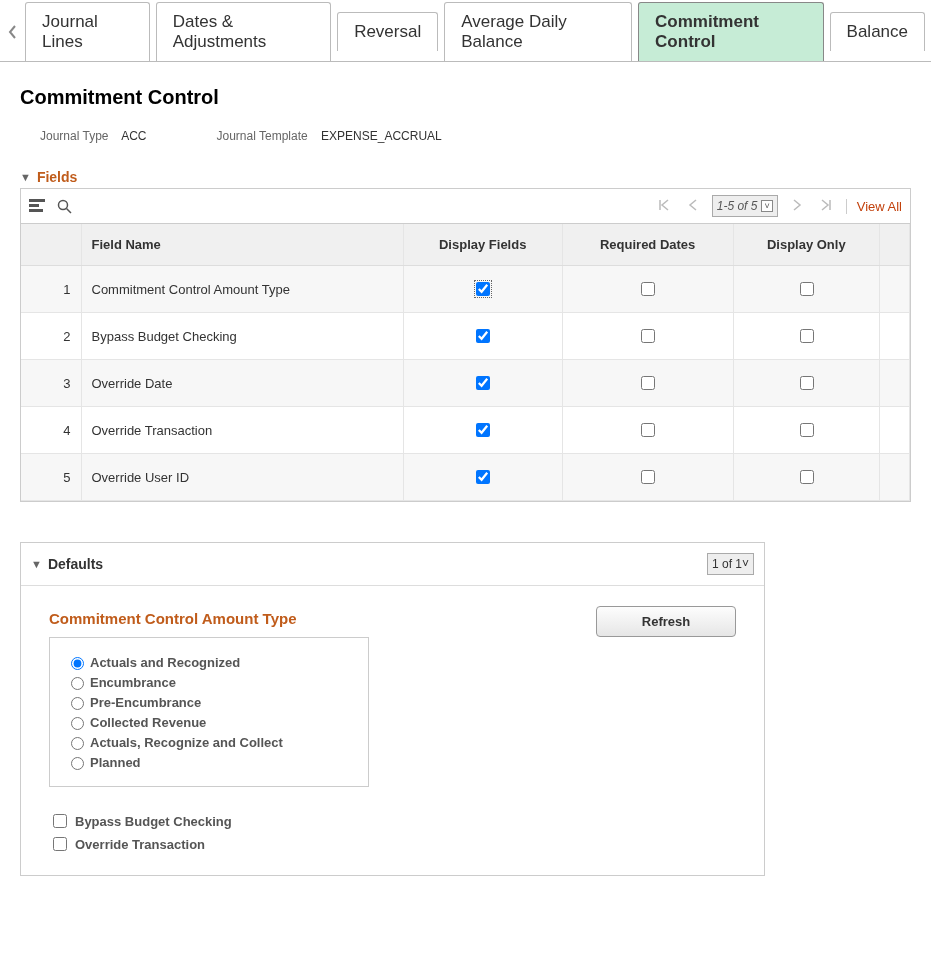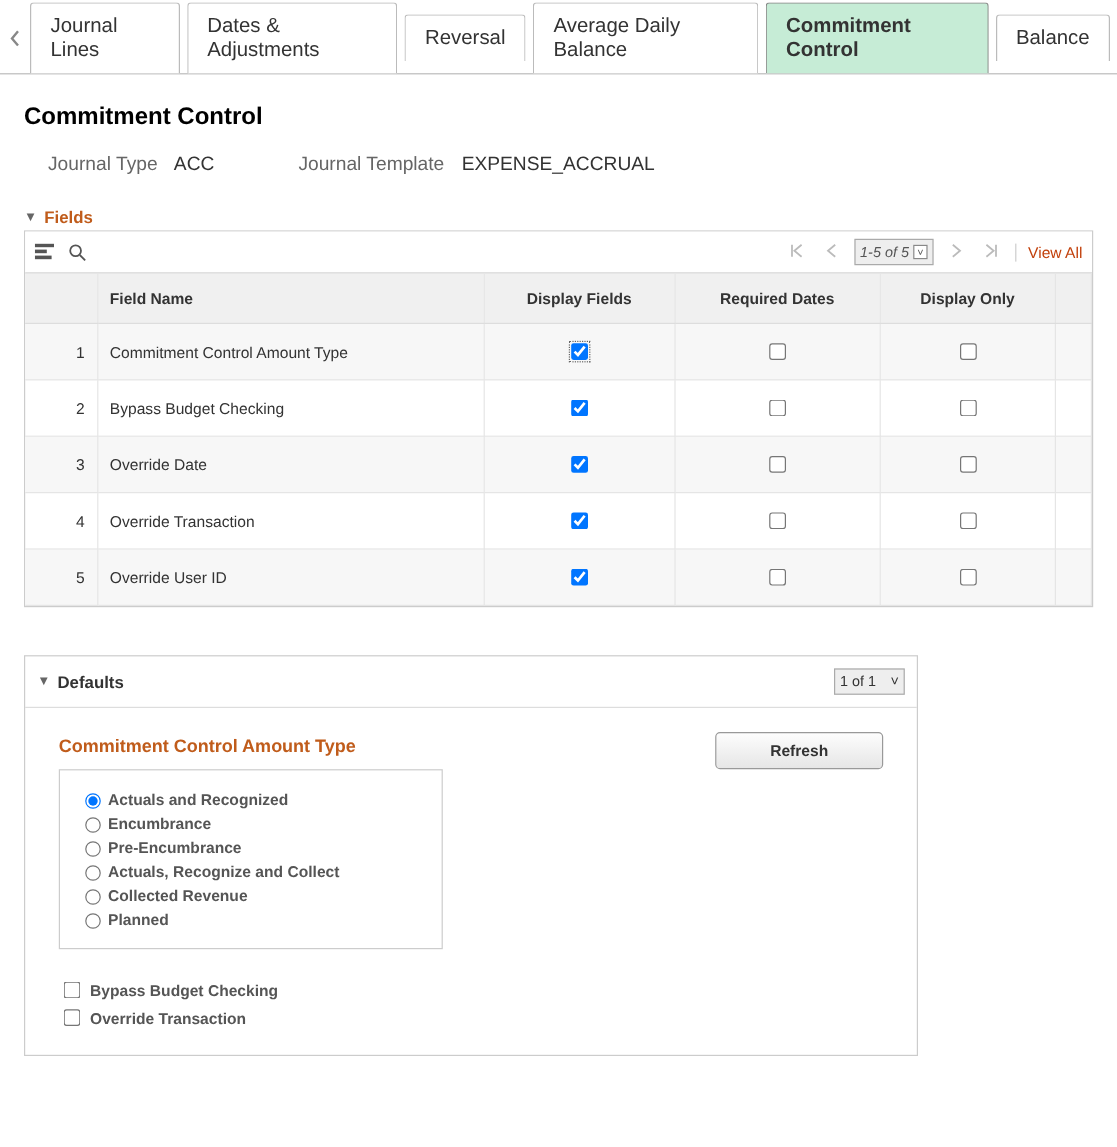--- a/index.html
+++ b/index.html
@@ -56,7 +56,7 @@
     gap: 70px;
     margin-left: 20px;
     margin-bottom: 26px;
-    font-size: 16px;
+    font-size: 12px;
   }
   .hf-label { color: #666; margin-right: 10px; }
   .hf-value { color: #333; }

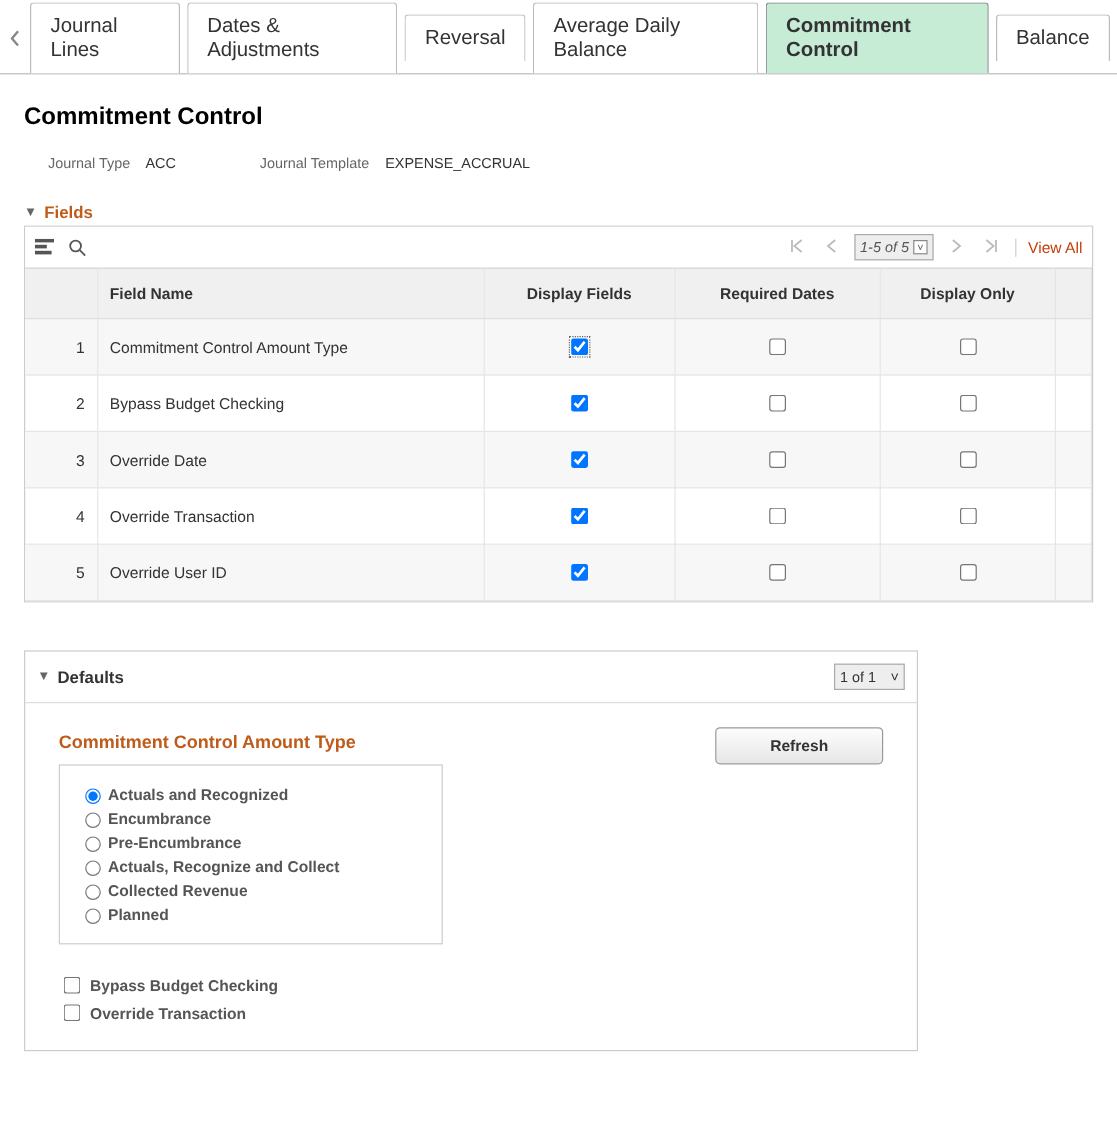--- a/index.html
+++ b/index.html
@@ -165,7 +165,7 @@
     background: #eee;
     padding: 3px 4px;
     font-size: 12px;
-    display:flex; align-items:center; gap:12px;
+    display:flex; align-items:center; gap:0;
   }
   .defaults-body {
     padding: 24px 28px 18px 28px;

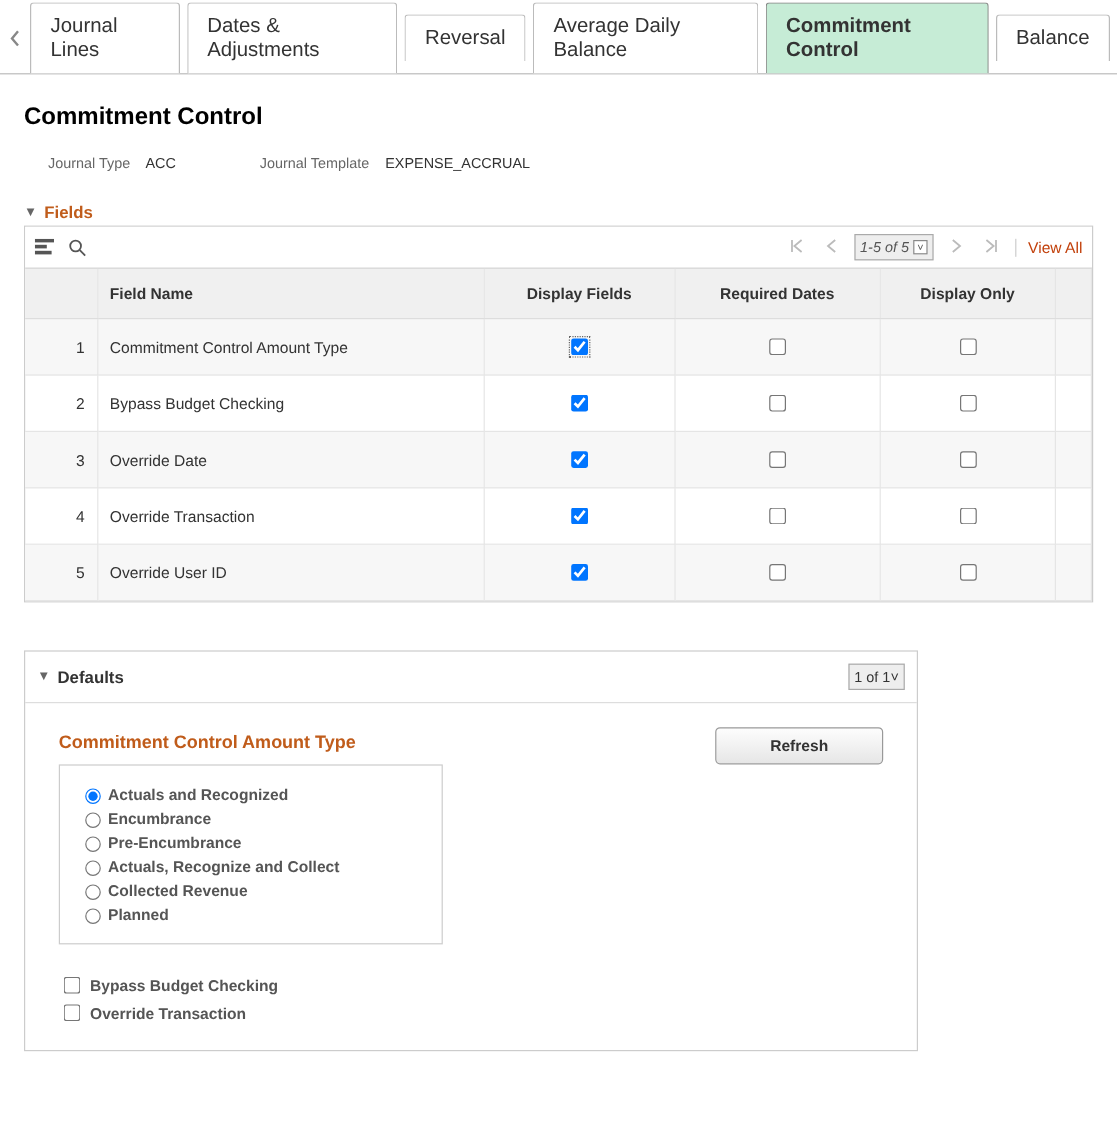--- a/index.html
+++ b/index.html
@@ -384,11 +384,11 @@
           </div>
           <div class="radio-row">
             <input type="radio" name="amttype" style="">
+            <span>Collected Revenue</span>
+          </div>
+          <div class="radio-row">
+            <input type="radio" name="amttype" style="">
             <span>Actuals, Recognize and Collect</span>
-          </div>
-          <div class="radio-row">
-            <input type="radio" name="amttype" style="">
-            <span>Collected Revenue</span>
           </div>
           <div class="radio-row">
             <input type="radio" name="amttype" style="">

